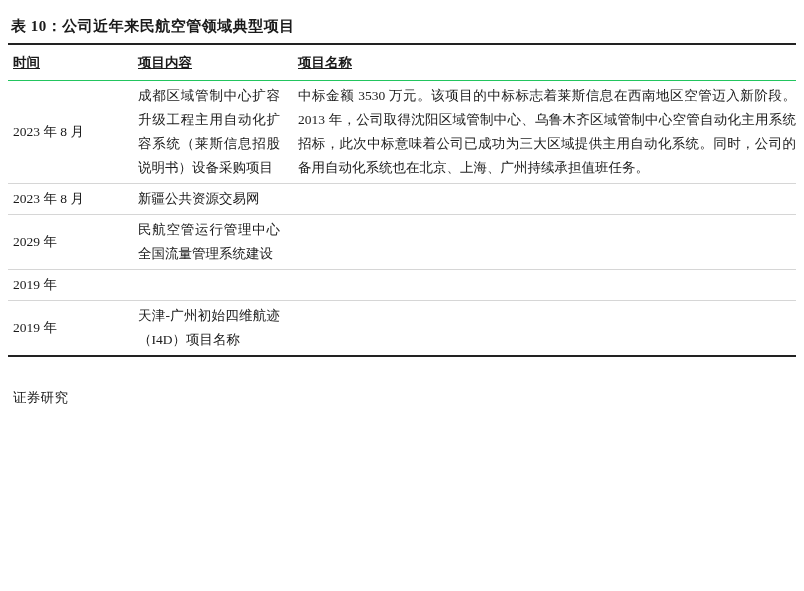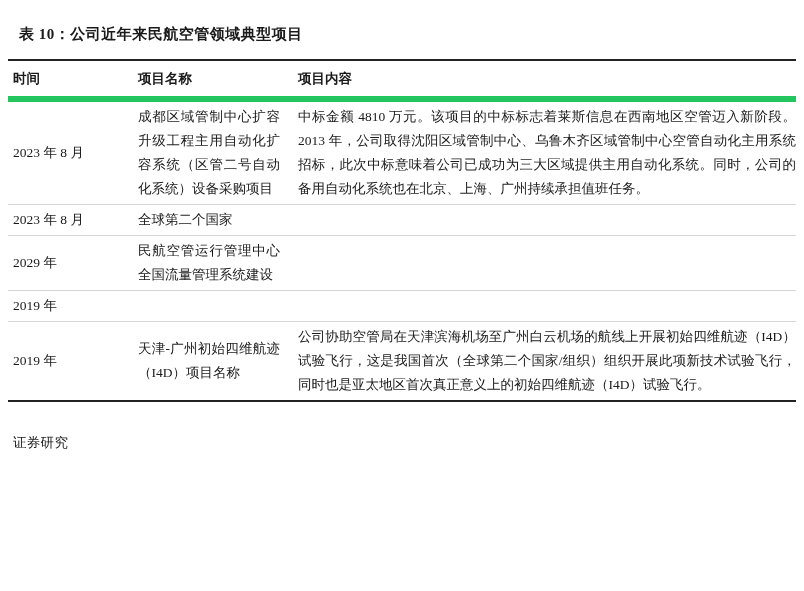--- a/index.html
+++ b/index.html
@@ -18,7 +18,7 @@
     padding: 0 8px;
   }
   .table-title {
-    margin: 8px;
+    margin: 0;
     padding: 17px 0 7px 3px;
     font-size: 15px;
     font-weight: bold;

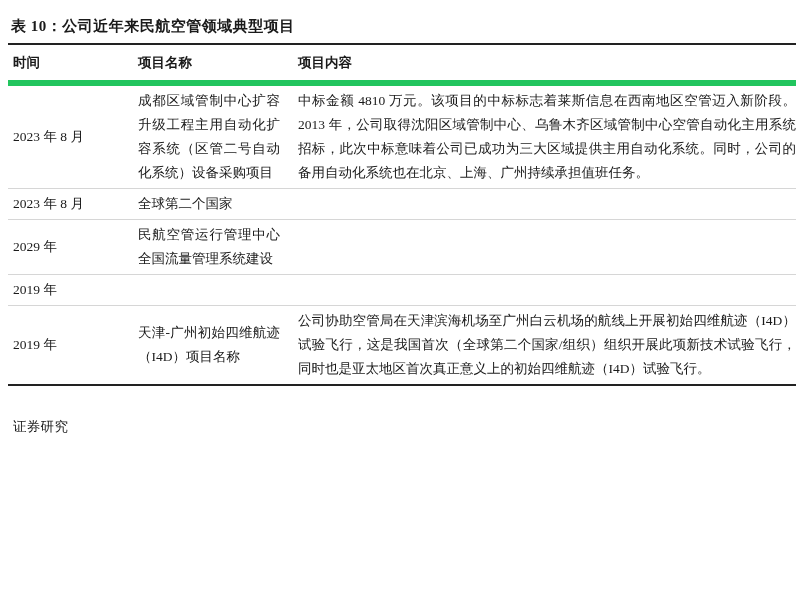--- a/index.html
+++ b/index.html
@@ -34,8 +34,9 @@
     align-items: center;
   }
   .thead {
-    border-bottom: 6px solid #22c55e;
+    border-bottom: 1px solid #22c55e;
     font-weight: bold;
+    text-decoration: underline;
   }
   .thead .td {
     padding: 6px 0 5px 0;

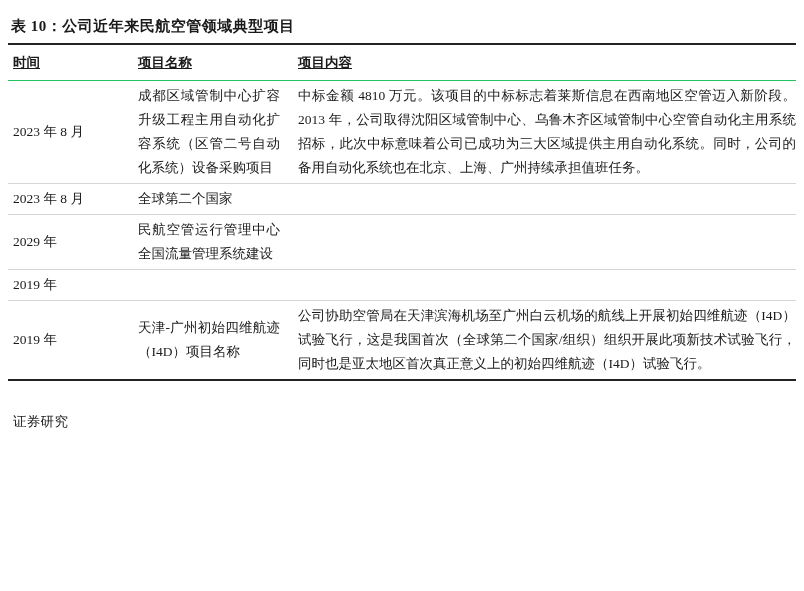--- a/index.html
+++ b/index.html
@@ -78,8 +78,8 @@
 
     <div class="row thead">
       <div class="td col-time">时间</div>
+      <div class="td col-content">项目内容</div>
       <div class="td col-name">项目名称</div>
-      <div class="td col-content">项目内容</div>
     </div>
 
     <div class="row body-row">

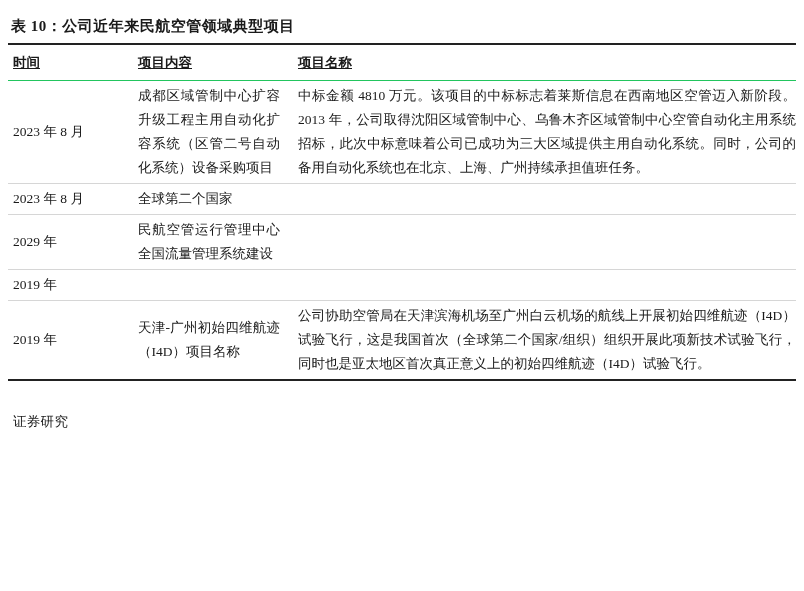--- a/index.html
+++ b/index.html
@@ -84,7 +84,7 @@
 
     <div class="row body-row">
       <div class="td col-time">2023 年 8 月</div>
-      <div class="td col-name">成都区域管制中心扩容升级工程主用自动化扩容系统（区管二号自动化系统）设备采购项目</div>
+      <div class="td col-name">成都区域管制中心扩容升级工程主用自动化扩容系统（莱斯信息招股说明书）设备采购项目</div>
       <div class="td col-content">中标金额 4810 万元。该项目的中标标志着莱斯信息在西南地区空管迈入新阶段。2013 年，公司取得沈阳区域管制中心、乌鲁木齐区域管制中心空管自动化主用系统招标，此次中标意味着公司已成功为三大区域提供主用自动化系统。同时，公司的备用自动化系统也在北京、上海、广州持续承担值班任务。</div>
     </div>
 

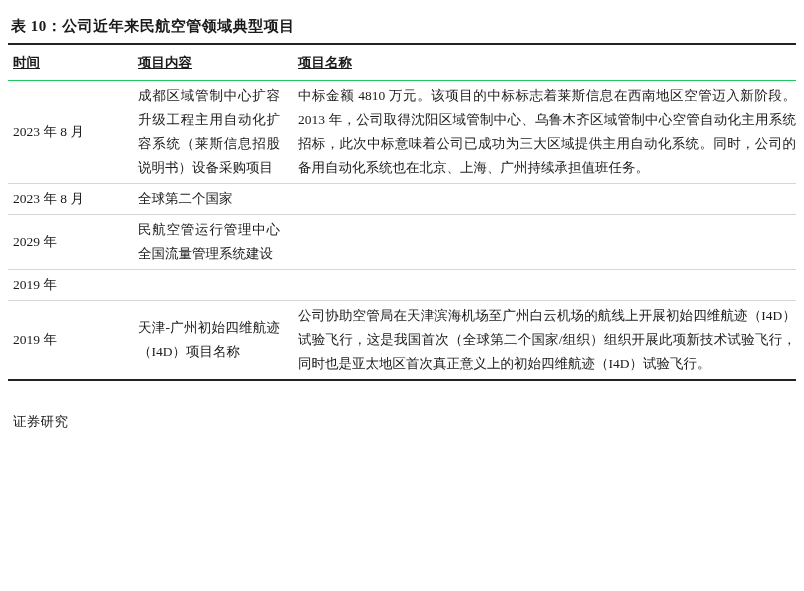--- a/index.html
+++ b/index.html
@@ -85,7 +85,7 @@
     <div class="row body-row">
       <div class="td col-time">2023 年 8 月</div>
       <div class="td col-name">成都区域管制中心扩容升级工程主用自动化扩容系统（莱斯信息招股说明书）设备采购项目</div>
-      <div class="td col-content">中标金额 4810 万元。该项目的中标标志着莱斯信息在西南地区空管迈入新阶段。2013 年，公司取得沈阳区域管制中心、乌鲁木齐区域管制中心空管自动化主用系统招标，此次中标意味着公司已成功为三大区域提供主用自动化系统。同时，公司的备用自动化系统也在北京、上海、广州持续承担值班任务。</div>
+      <div class="td col-content">中标金额 3530 万元。该项目的中标标志着莱斯信息在西南地区空管迈入新阶段。2013 年，公司取得沈阳区域管制中心、乌鲁木齐区域管制中心空管自动化主用系统招标，此次中标意味着公司已成功为三大区域提供主用自动化系统。同时，公司的备用自动化系统也在北京、上海、广州持续承担值班任务。</div>
     </div>
 
     <div class="row body-row">

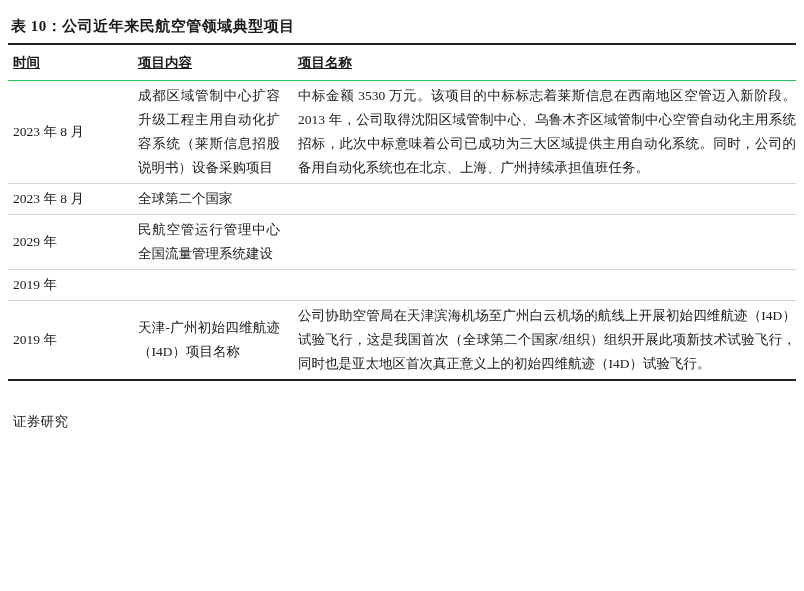--- a/index.html
+++ b/index.html
@@ -90,7 +90,7 @@
 
     <div class="row body-row">
       <div class="td col-time">2023 年 8 月</div>
-      <div class="td col-name">全球第二个国家</div>
+      <div class="td col-name">新疆公共资源交易网</div>
     </div>
 
     <div class="row body-row">

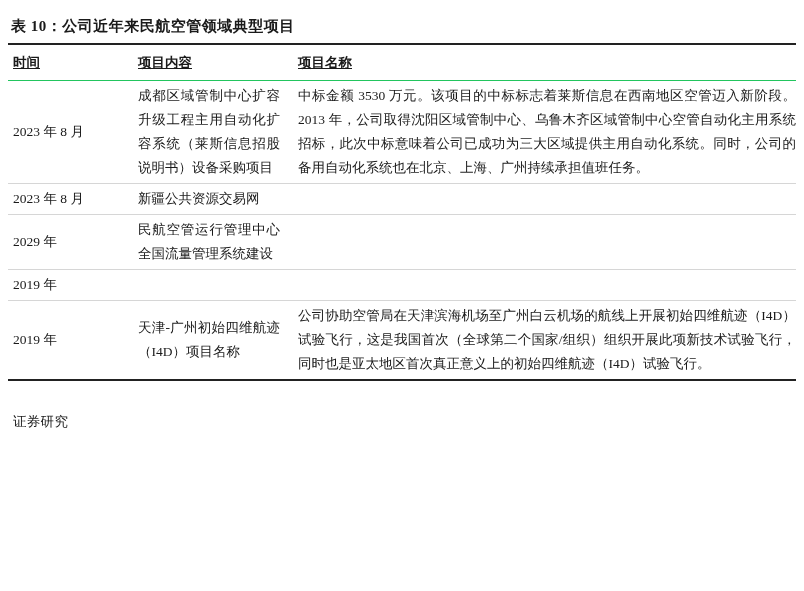--- a/index.html
+++ b/index.html
@@ -105,7 +105,6 @@
     <div class="row body-row">
       <div class="td col-time">2019 年</div>
       <div class="td col-name">天津-广州初始四维航迹（I4D）项目名称</div>
-      <div class="td col-content">公司协助空管局在天津滨海机场至广州白云机场的航线上开展初始四维航迹（I4D）试验飞行，这是我国首次（全球第二个国家/组织）组织开展此项新技术试验飞行，同时也是亚太地区首次真正意义上的初始四维航迹（I4D）试验飞行。</div>
     </div>
 
   </div>

